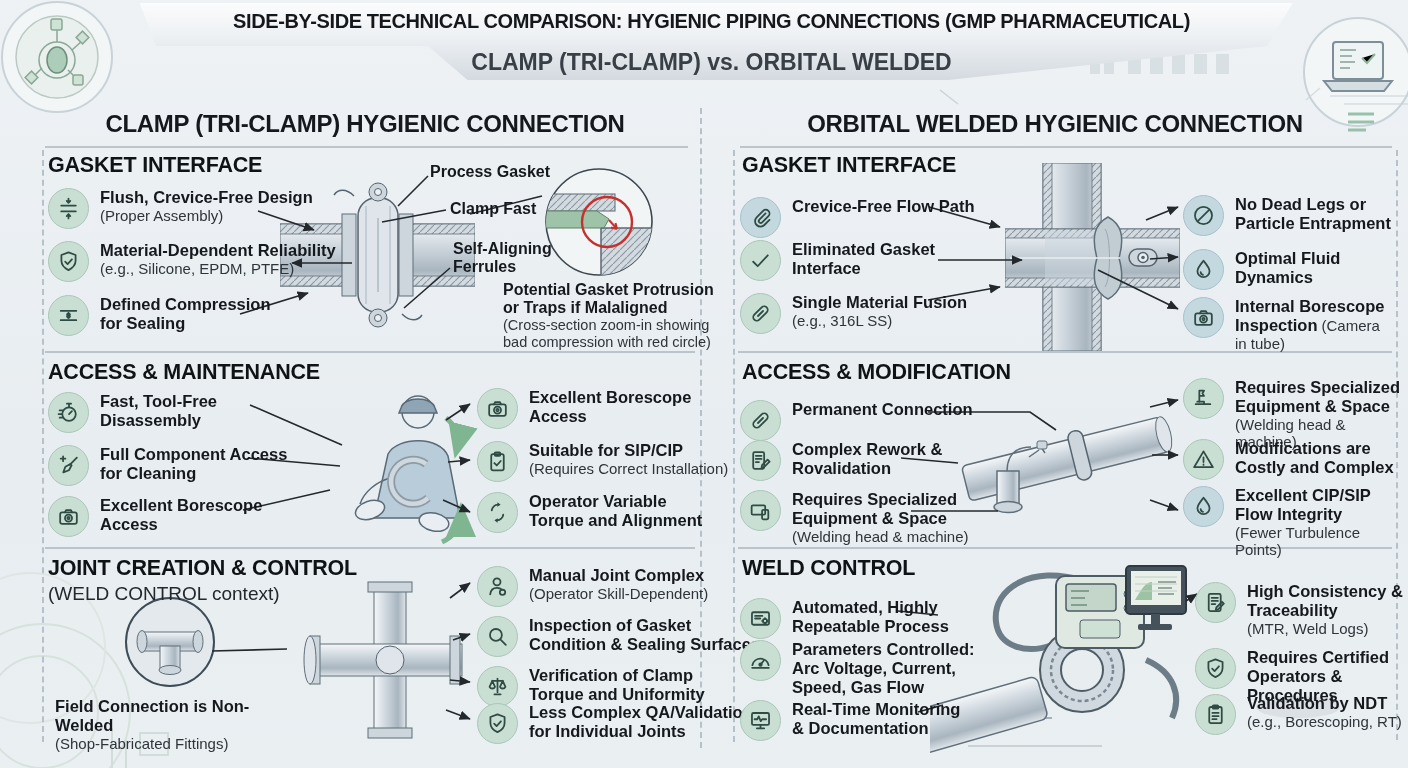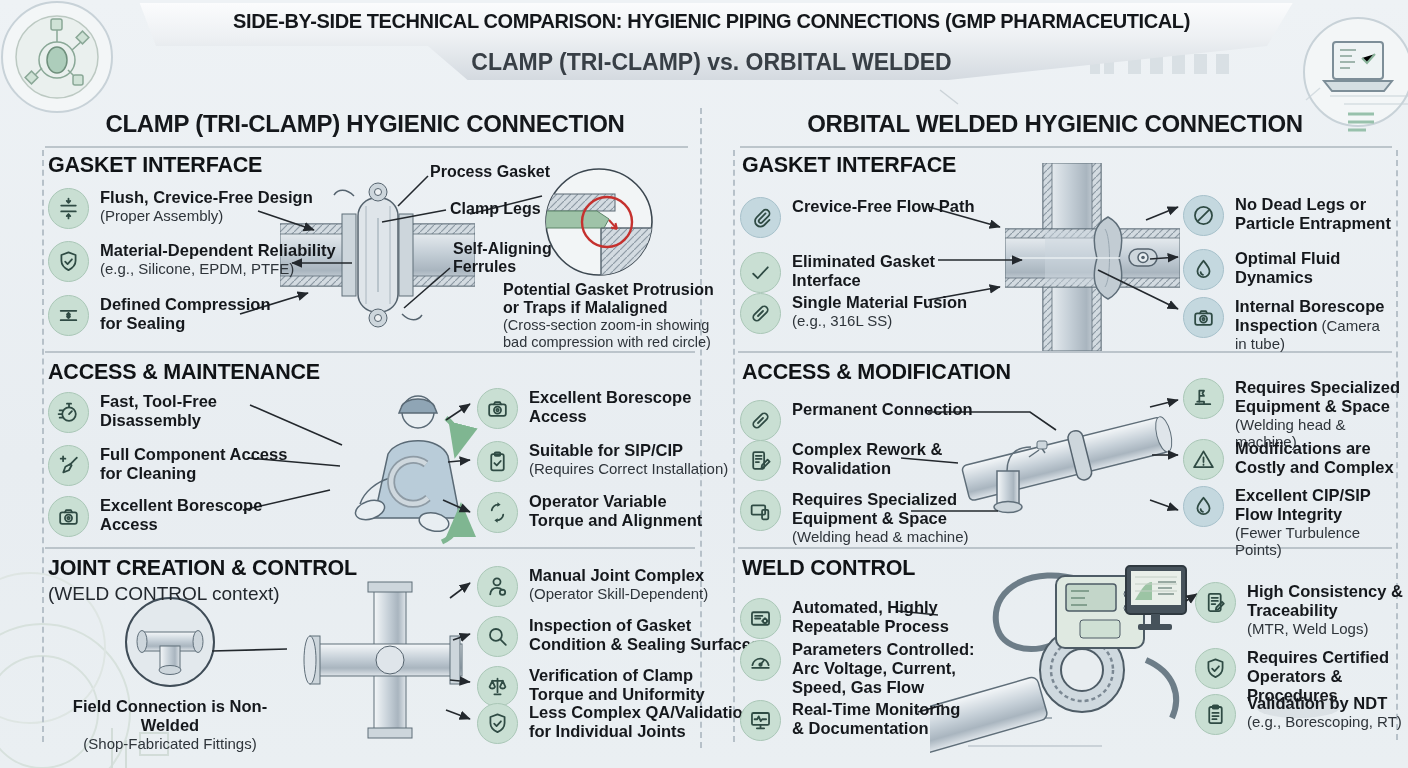--- a/index.html
+++ b/index.html
@@ -350,7 +350,7 @@
       <b>Process Gasket</b>
     </div>
   <div class="dlabel" style="left:450px;top:200px;">
-      <b>Clamp Legs</b>
+      <b>Clamp Fast</b>
     </div>
   <div class="dlabel" style="left:453px;top:240px;">
       <b>Self-Aligning

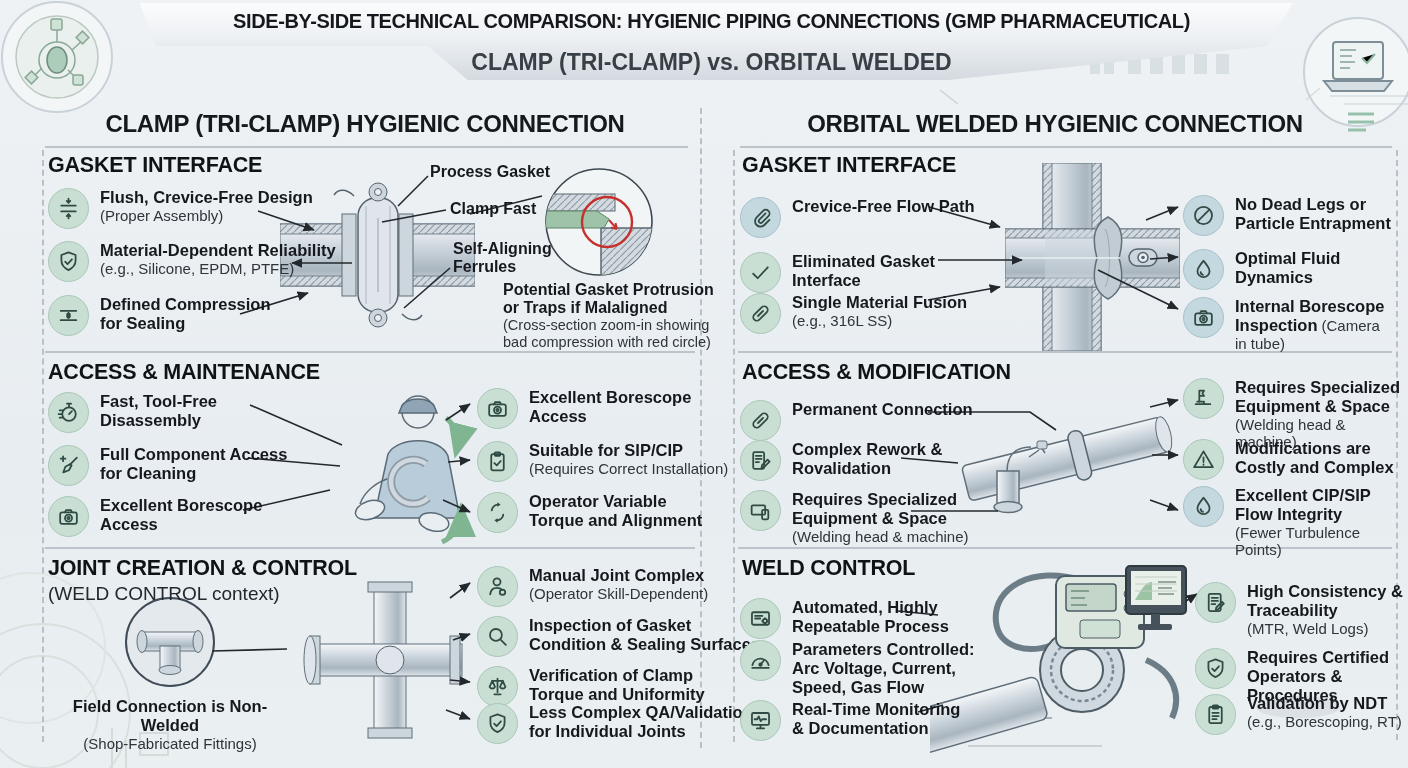--- a/index.html
+++ b/index.html
@@ -516,7 +516,7 @@
         <b>Crevice-Free Flow Path</b>
       </span>
   </div>
-  <div class="item" style="left:740px;top:252px;">
+  <div class="item" style="left:740px;top:240px;">
     <span class="ic">
         <svg viewBox="0 0 24 24">
           <path d="M5 13.2l4.3 4.3L19 7" stroke-width="2.4"></path>

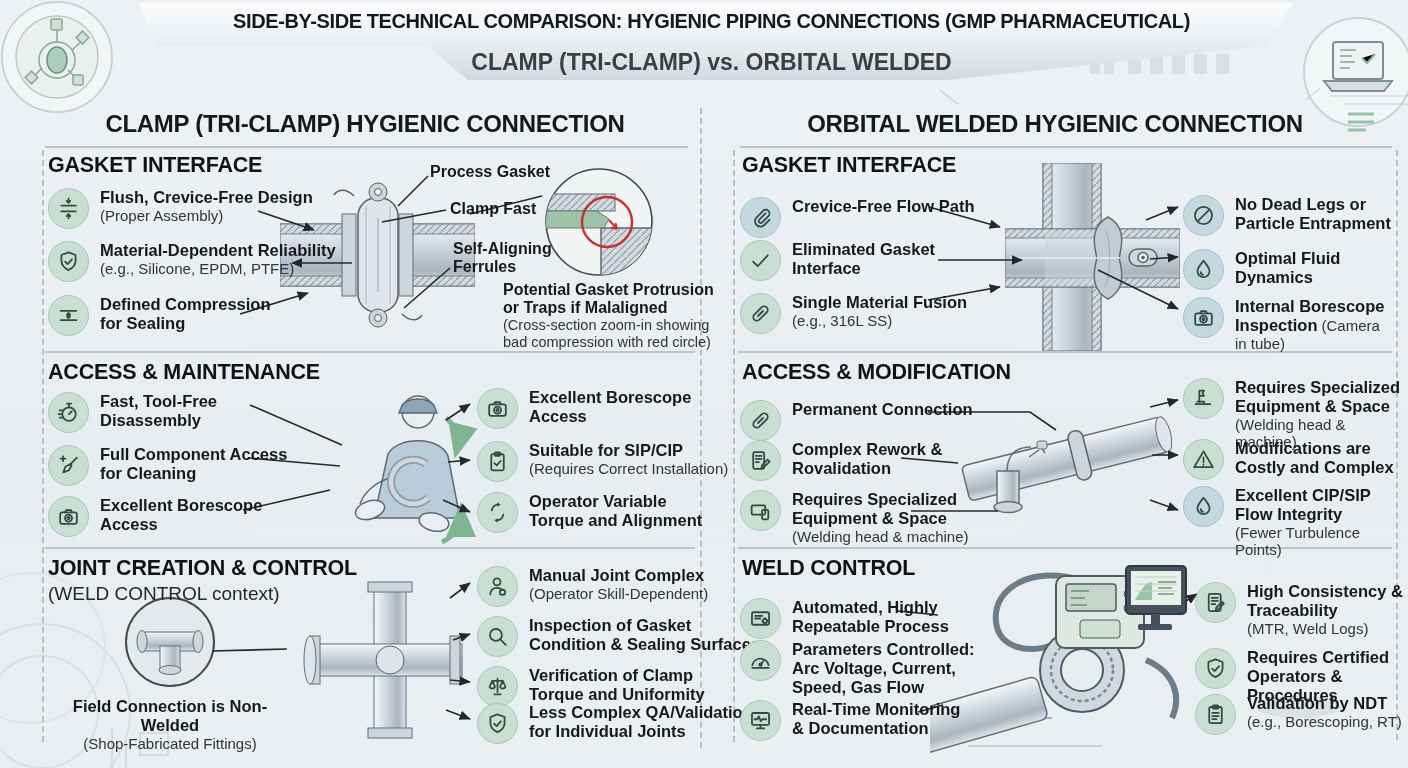--- a/index.html
+++ b/index.html
@@ -33,7 +33,7 @@
   .dlabel{position:absolute;z-index:3;}
   .dlabel b{display:block;font-weight:700;font-size:16px;color:#15181c;line-height:1.14;white-space:pre-line;}
   .dlabel i{display:block;font-style:normal;font-weight:400;font-size:14.5px;color:#2e343a;line-height:1.13;white-space:pre-line;}
-  .caption{position:absolute;z-index:3;text-align:center;}
+  .caption{position:absolute;z-index:3;text-align:left;}
   .caption b{display:block;font-weight:700;font-size:16.5px;color:#15181c;line-height:1.15;}
   .caption i{display:block;font-style:normal;font-weight:400;font-size:15px;color:#2e343a;}
 </style>

